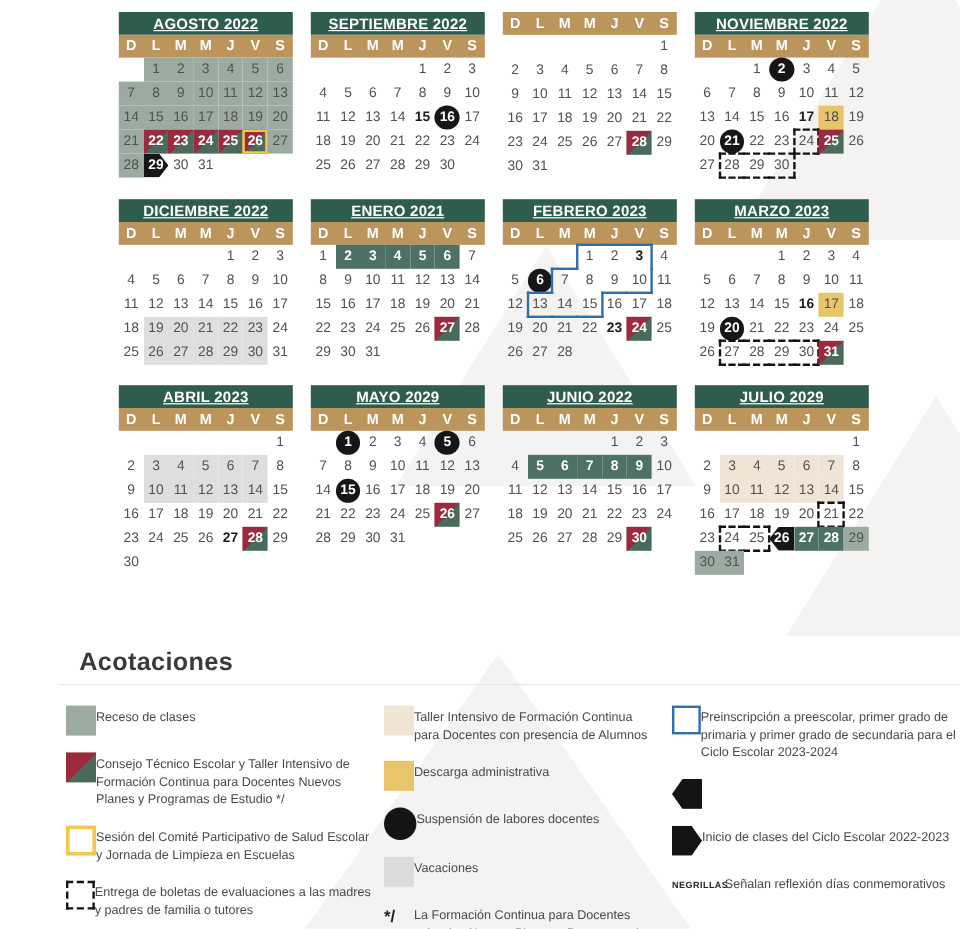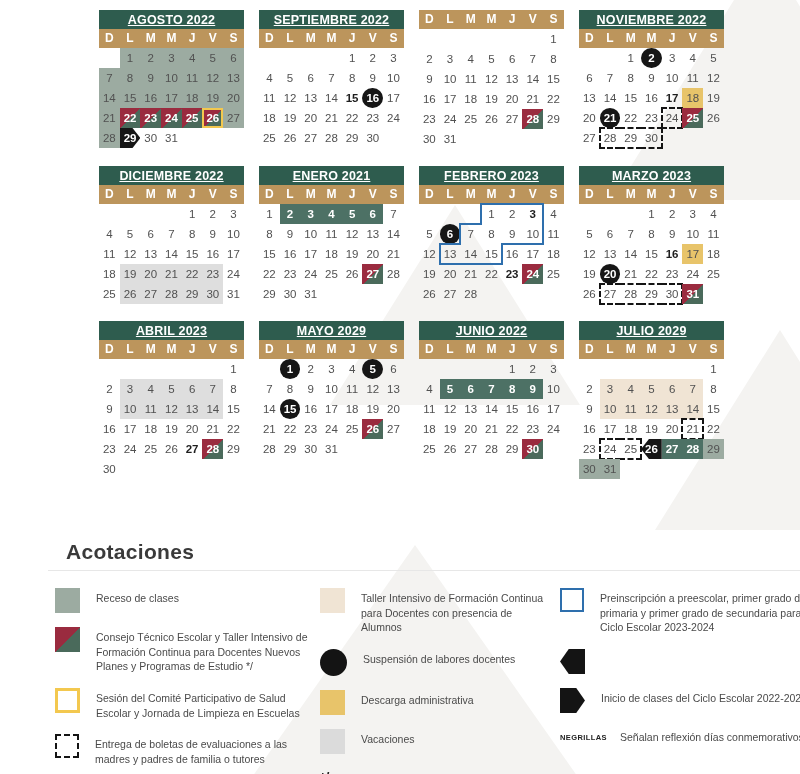--- a/index.html
+++ b/index.html
@@ -47,7 +47,7 @@
   .legend{position:absolute;left:55px;top:588px;display:grid;
           grid-template-columns:255px 230px 255px;column-gap:10px;}
   .legend-col{display:flex;flex-direction:column;gap:14px;}
-  .legend-item{display:flex;gap:16px;align-items:flex-start;}
+  .legend-item{display:flex;align-items:flex-start;}
   .legend-text{font-size:10.5px;line-height:1.4;color:#4a4a4a;padding-top:3px;}
   .sw{width:25px;height:25px;flex:none;}
   .sw-receso{background:#9CABA1;}

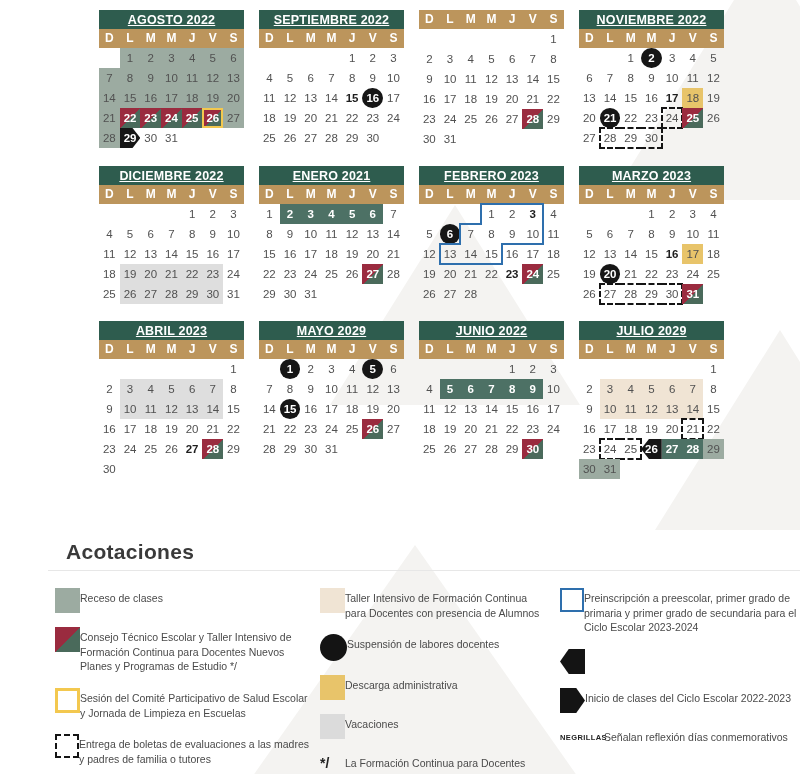--- a/index.html
+++ b/index.html
@@ -678,12 +678,12 @@
             <div class="legend-text">Taller Intensivo de Formación Continua para Docentes con presencia de Alumnos</div>
           </div>
           <div class="legend-item">
+            <div class="sw sw-descarga"></div>
+            <div class="legend-text">Descarga administrativa</div>
+          </div>
+          <div class="legend-item">
             <div class="sw sw-circle"></div>
             <div class="legend-text">Suspensión de labores docentes</div>
-          </div>
-          <div class="legend-item">
-            <div class="sw sw-descarga"></div>
-            <div class="legend-text">Descarga administrativa</div>
           </div>
           <div class="legend-item">
             <div class="sw sw-vac"></div>

